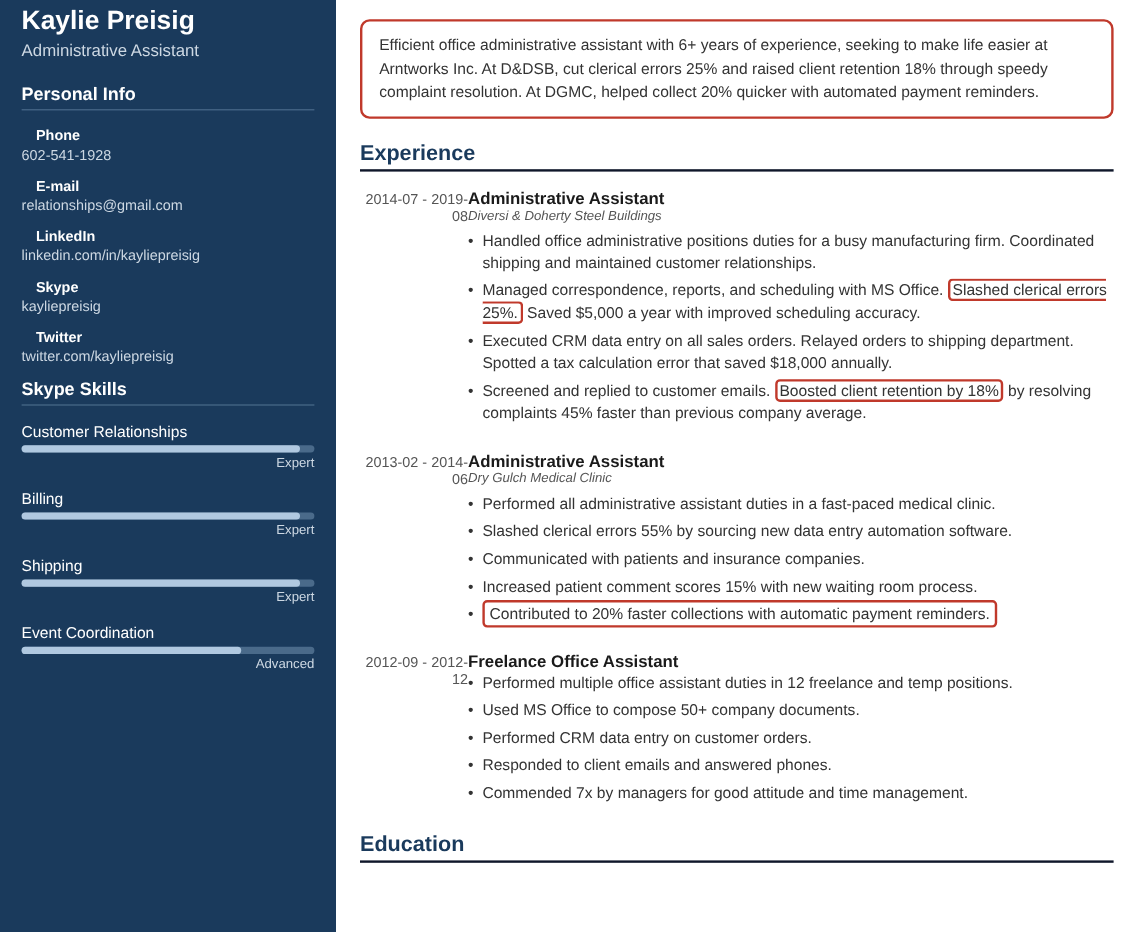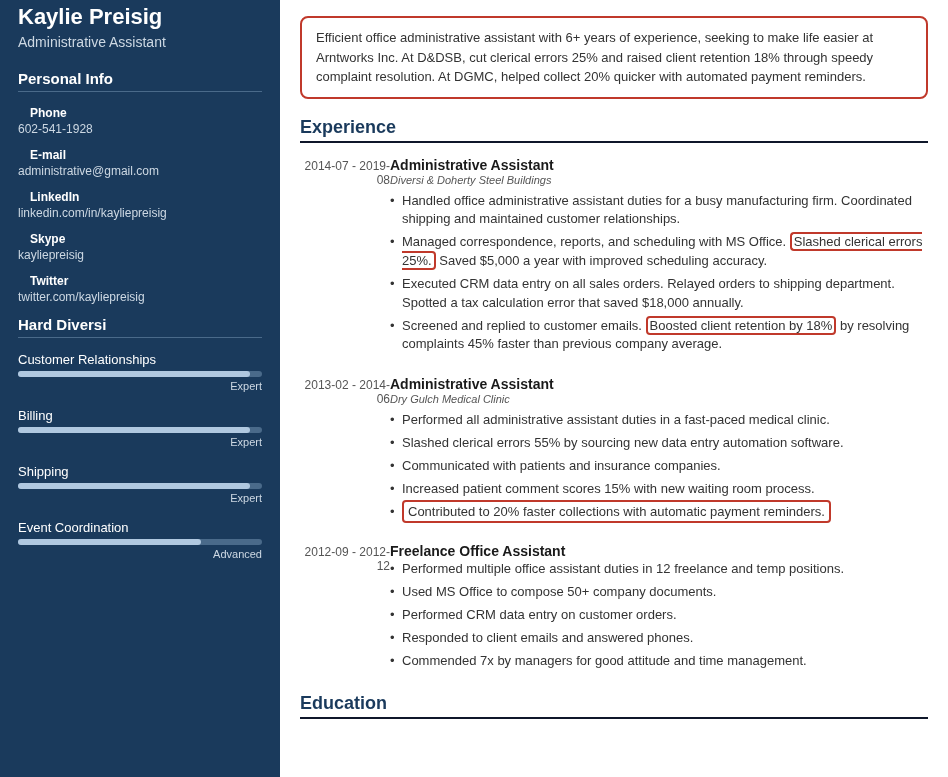--- a/index.html
+++ b/index.html
@@ -181,7 +181,7 @@
   </div>
   <div>
     <div class="sidebar-field-label">E-mail</div>
-    <div class="sidebar-field-value">administrative@gmail.com</div>
+    <div class="sidebar-field-value">relationships@gmail.com</div>
   </div>
   <div>
     <div class="sidebar-field-label">LinkedIn</div>

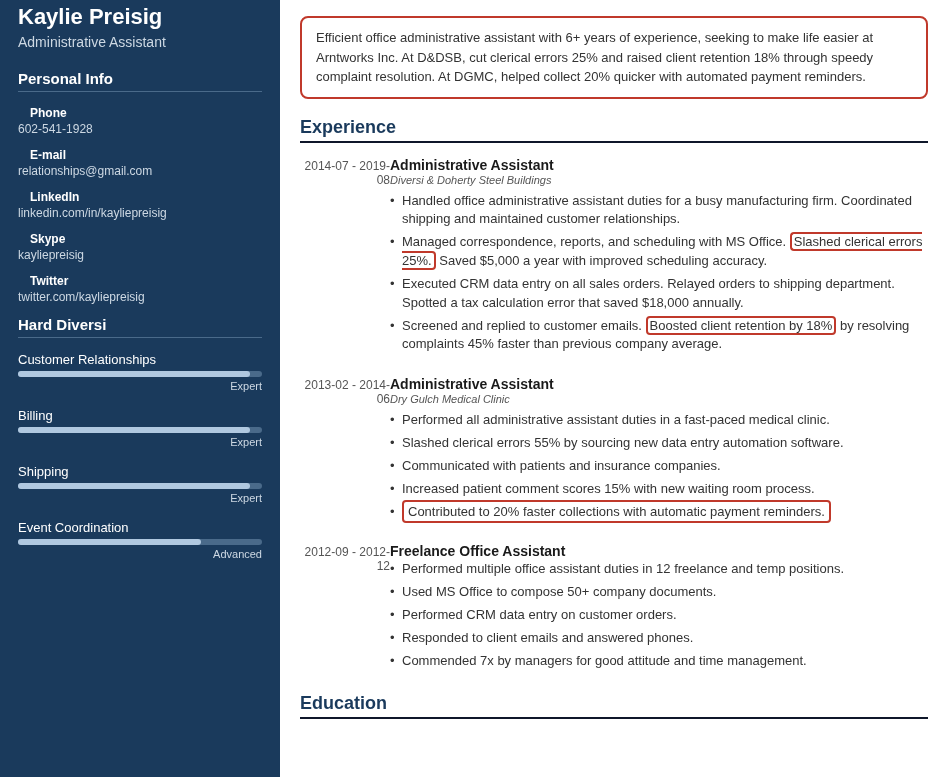--- a/index.html
+++ b/index.html
@@ -245,7 +245,7 @@
       <div class="exp-job-title">Administrative Assistant</div>
       <div class="exp-company">Diversi &amp; Doherty Steel Buildings</div>
       <ul class="exp-bullets">
-        <li>Handled office administrative assistant duties for a busy manufacturing firm. Coordinated shipping and maintained customer relationships.</li>
+        <li>Handled office administrative positions duties for a busy manufacturing firm. Coordinated shipping and maintained customer relationships.</li>
         <li>Managed correspondence, reports, and scheduling with MS Office. <span class="highlight-red">Slashed clerical errors 25%.</span> Saved $5,000 a year with improved scheduling accuracy.</li>
         <li>Executed CRM data entry on all sales orders. Relayed orders to shipping department. Spotted a tax calculation error that saved $18,000 annually.</li>
         <li>Screened and replied to customer emails. <span class="highlight-red">Boosted client retention by 18%</span> by resolving complaints 45% faster than previous company average.</li>

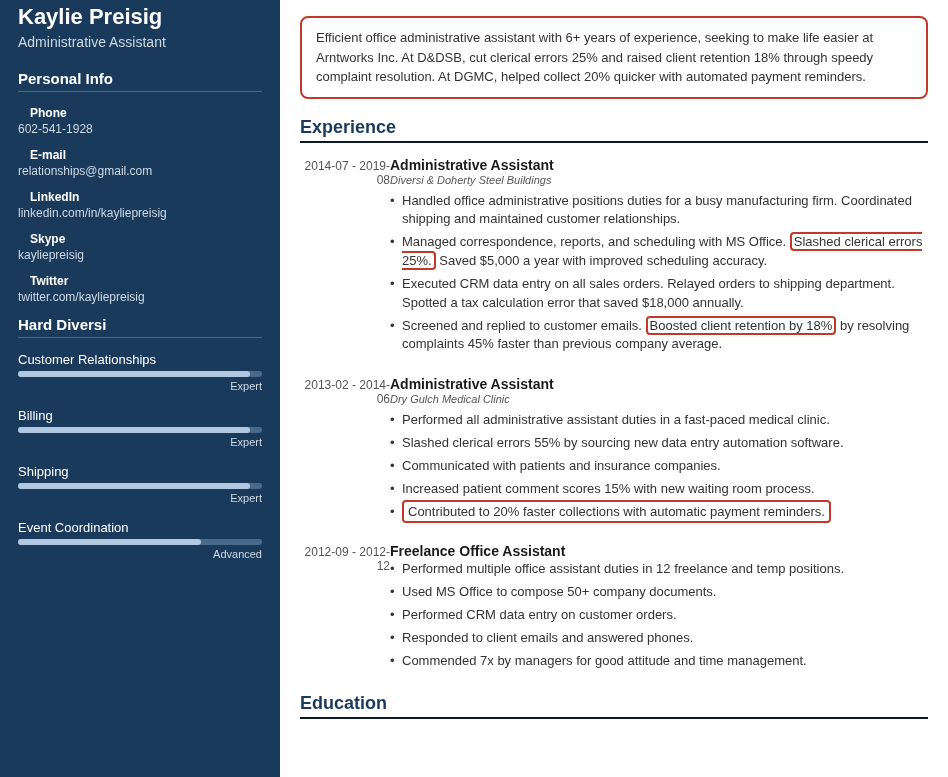--- a/index.html
+++ b/index.html
@@ -196,7 +196,7 @@
     <div class="sidebar-field-value">twitter.com/kayliepreisig</div>
   </div>
 
-  <div class="sidebar-section-title">Hard Diversi</div>
+  <div class="sidebar-section-title">Skype Skills</div>
 
   <div class="skill-item">
     <div class="skill-name">Customer Relationships</div>

